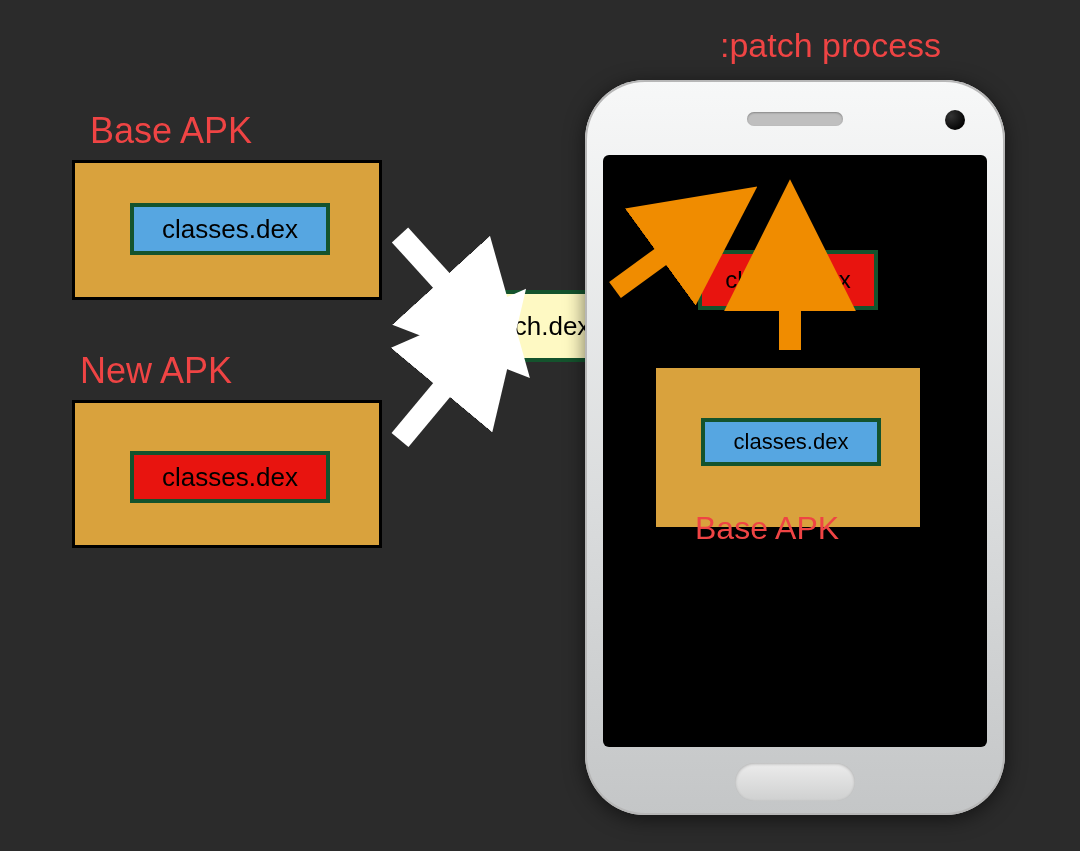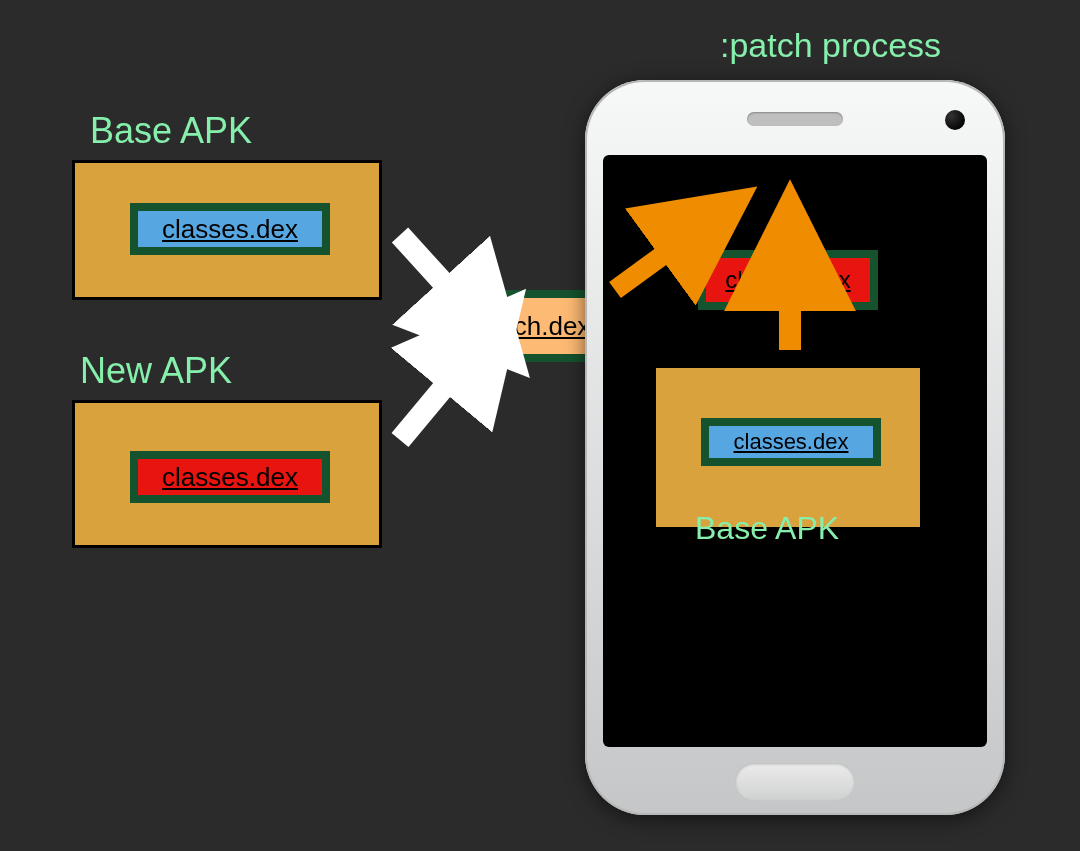--- a/index.html
+++ b/index.html
@@ -16,7 +16,7 @@
   svg.stage{position:absolute;inset:0;pointer-events:none}
 
   
-  .heading{position:absolute;color:#86efac;font-size:36px}
+  .heading{position:absolute;color:#ef4444;font-size:36px}
   .heading.base{left:90px;top:110px}
   .heading.newa{left:80px;top:350px}
   .heading.proc{left:720px;top:26px;font-size:34px}

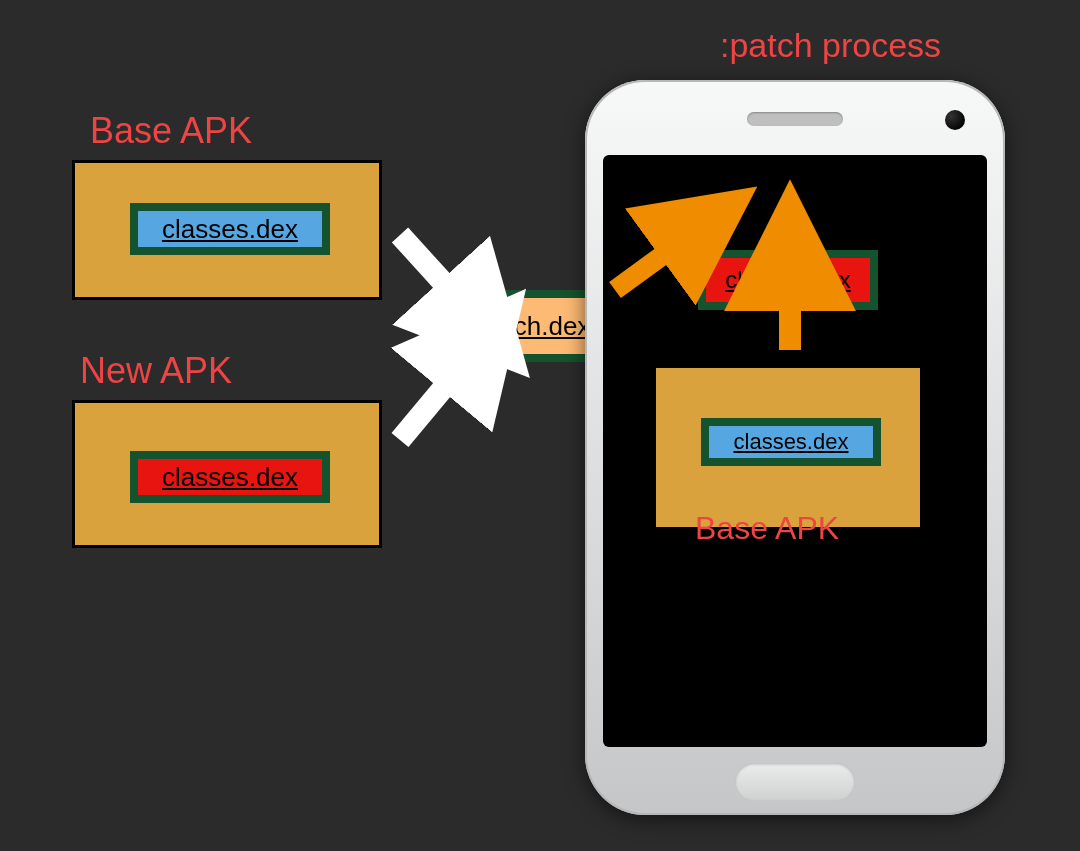--- a/index.html
+++ b/index.html
@@ -34,12 +34,11 @@
 
   .dex{
     position:absolute;
-    border:8px solid #14532d;
+    border:4px solid #14532d;
     box-sizing:border-box;
     display:flex;align-items:center;justify-content:center;
     font-size:26px;
     color:#000;
-    text-decoration:underline;
   }
   .dex.blue{background:#56a6e1}
   .dex.red{background:#e8140f}

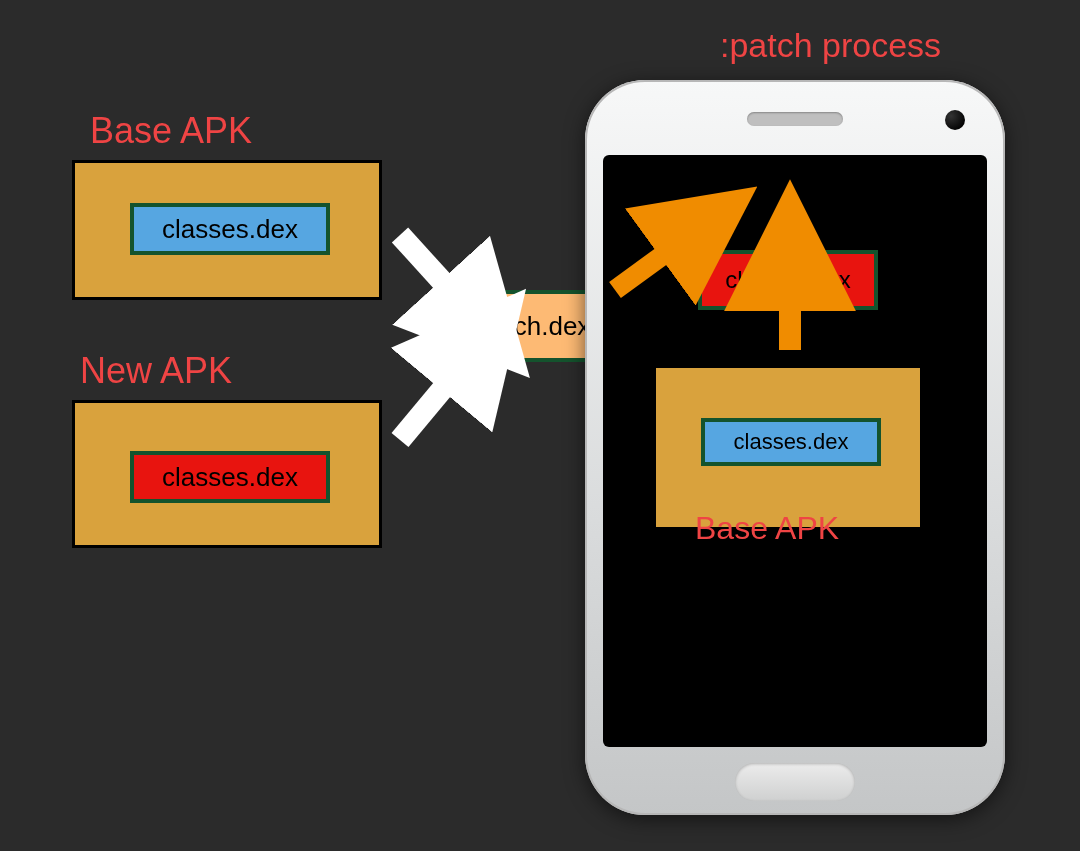--- a/index.html
+++ b/index.html
@@ -42,7 +42,7 @@
   }
   .dex.blue{background:#56a6e1}
   .dex.red{background:#e8140f}
-  .dex.green{background:#fdba74}
+  .dex.green{background:#fef9c3}
 
   
   .apk.base .dex{left:55px;top:40px;width:200px;height:52px}

